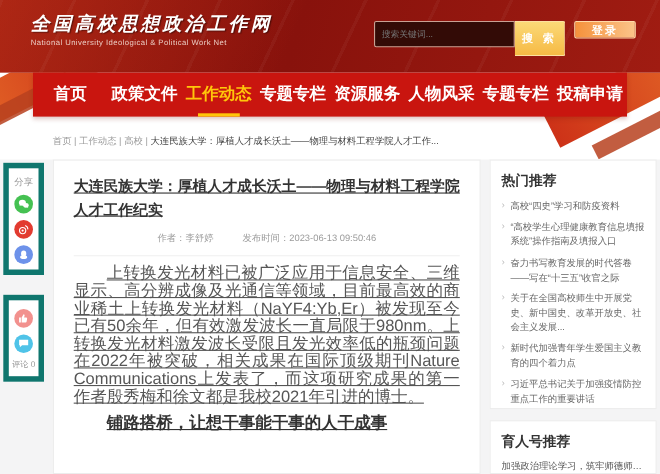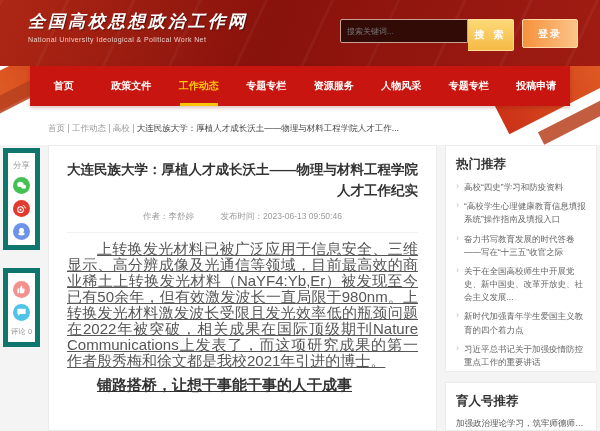--- a/index.html
+++ b/index.html
@@ -22,7 +22,7 @@
   .btn-search{width:46px;height:32px;border:1px solid #fde0a0;border-left:none;border-radius:0 2px 2px 0;
     background:linear-gradient(180deg,#fbd977,#f6ba45);color:#fff;font-size:10px;font-weight:bold;
     letter-spacing:3px;cursor:pointer;}
-  .btn-login{position:absolute;left:522px;top:19px;width:56px;height:29px;border:1px solid #ffd9a8;border-radius:2px;
+  .btn-login{position:absolute;left:522px;top:19px;width:56px;height:16px;border:1px solid #ffd9a8;border-radius:2px;
     background:linear-gradient(90deg,#f5913c,#fbc489);color:#fff;font-size:10px;font-weight:bold;
     letter-spacing:2px;cursor:pointer;z-index:2;}
 

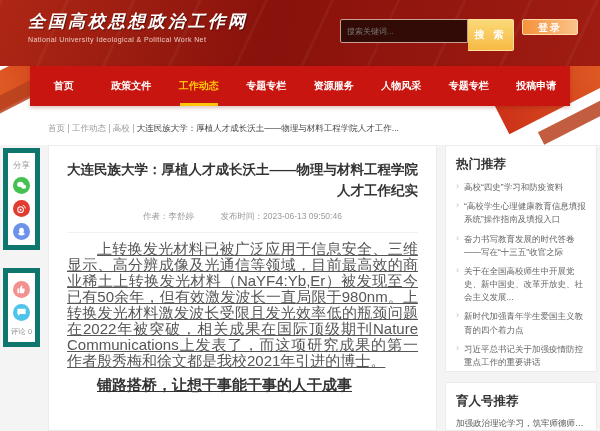--- a/index.html
+++ b/index.html
@@ -35,7 +35,7 @@
   .ribbon-r2{right:-64px;top:36px;width:130px;height:14px;background:#b7411f;opacity:.85;transform:rotate(-27deg);}
   .nav{position:absolute;left:30px;top:66px;width:540px;height:40px;background:#c9150f;display:flex;
     z-index:4;box-shadow:0 2px 4px rgba(120,20,10,.25);}
-  .nav-item{flex:1;text-align:center;line-height:40px;font-size:10px;font-weight:bold;color:#ffffff;
+  .nav-item{flex:1;text-align:center;line-height:40px;font-size:15px;font-weight:bold;color:#ffffff;
     cursor:pointer;position:relative;white-space:nowrap;}
   .nav-item.active{color:#ffc60a;}
   .nav-item.active::after{content:"";position:absolute;left:50%;bottom:0;transform:translateX(-50%);

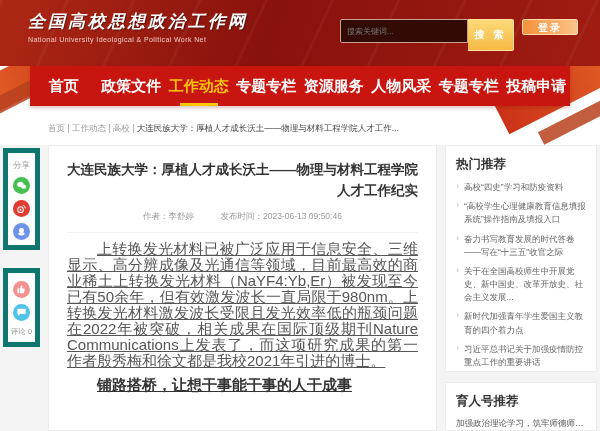--- a/index.html
+++ b/index.html
@@ -61,7 +61,7 @@
   
   .article{position:absolute;left:48px;top:145px;width:389px;height:286px;background:#ffffff;
     border:1px solid #ececec;box-sizing:border-box;padding:14px 18px;overflow:hidden;z-index:2;}
-  .article-title{font-size:13.5px;font-weight:bold;color:#333;text-align:right;line-height:1.55;}
+  .article-title{font-size:13.5px;font-weight:bold;color:#333;text-align:left;line-height:1.55;text-decoration:underline;}
   .article-meta{text-align:center;font-size:8.5px;color:#9b9b9b;margin-top:9px;padding-bottom:9px;
     border-bottom:1px solid #f1f1f1;}
   .article-meta span{margin:0 12px;}

